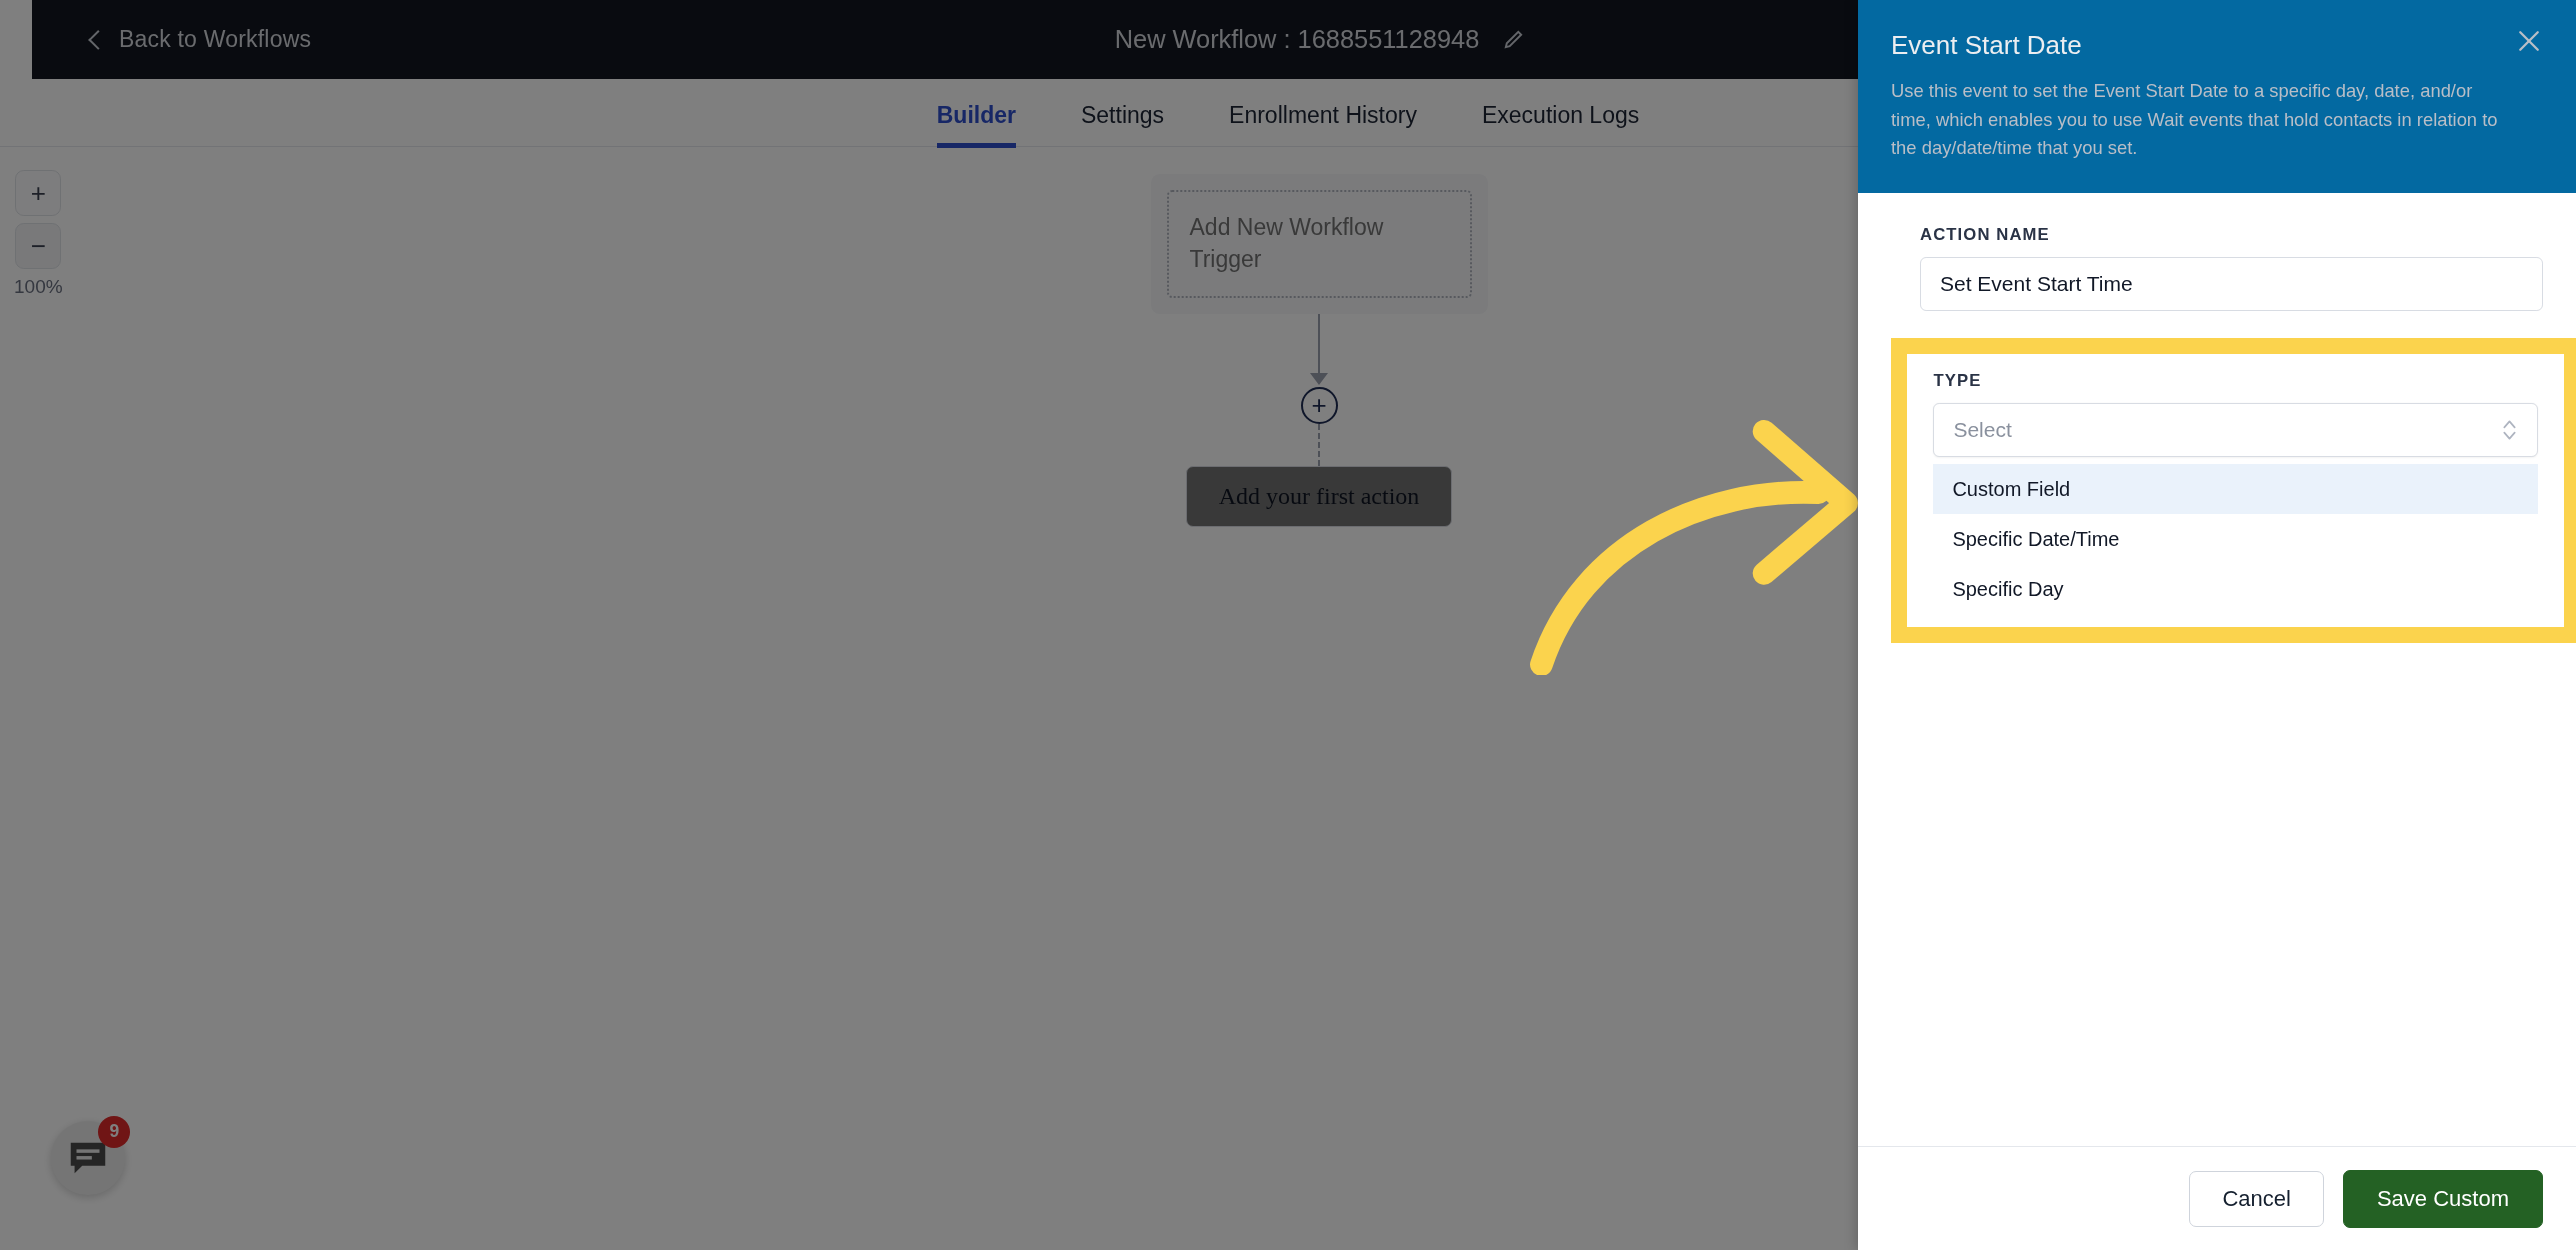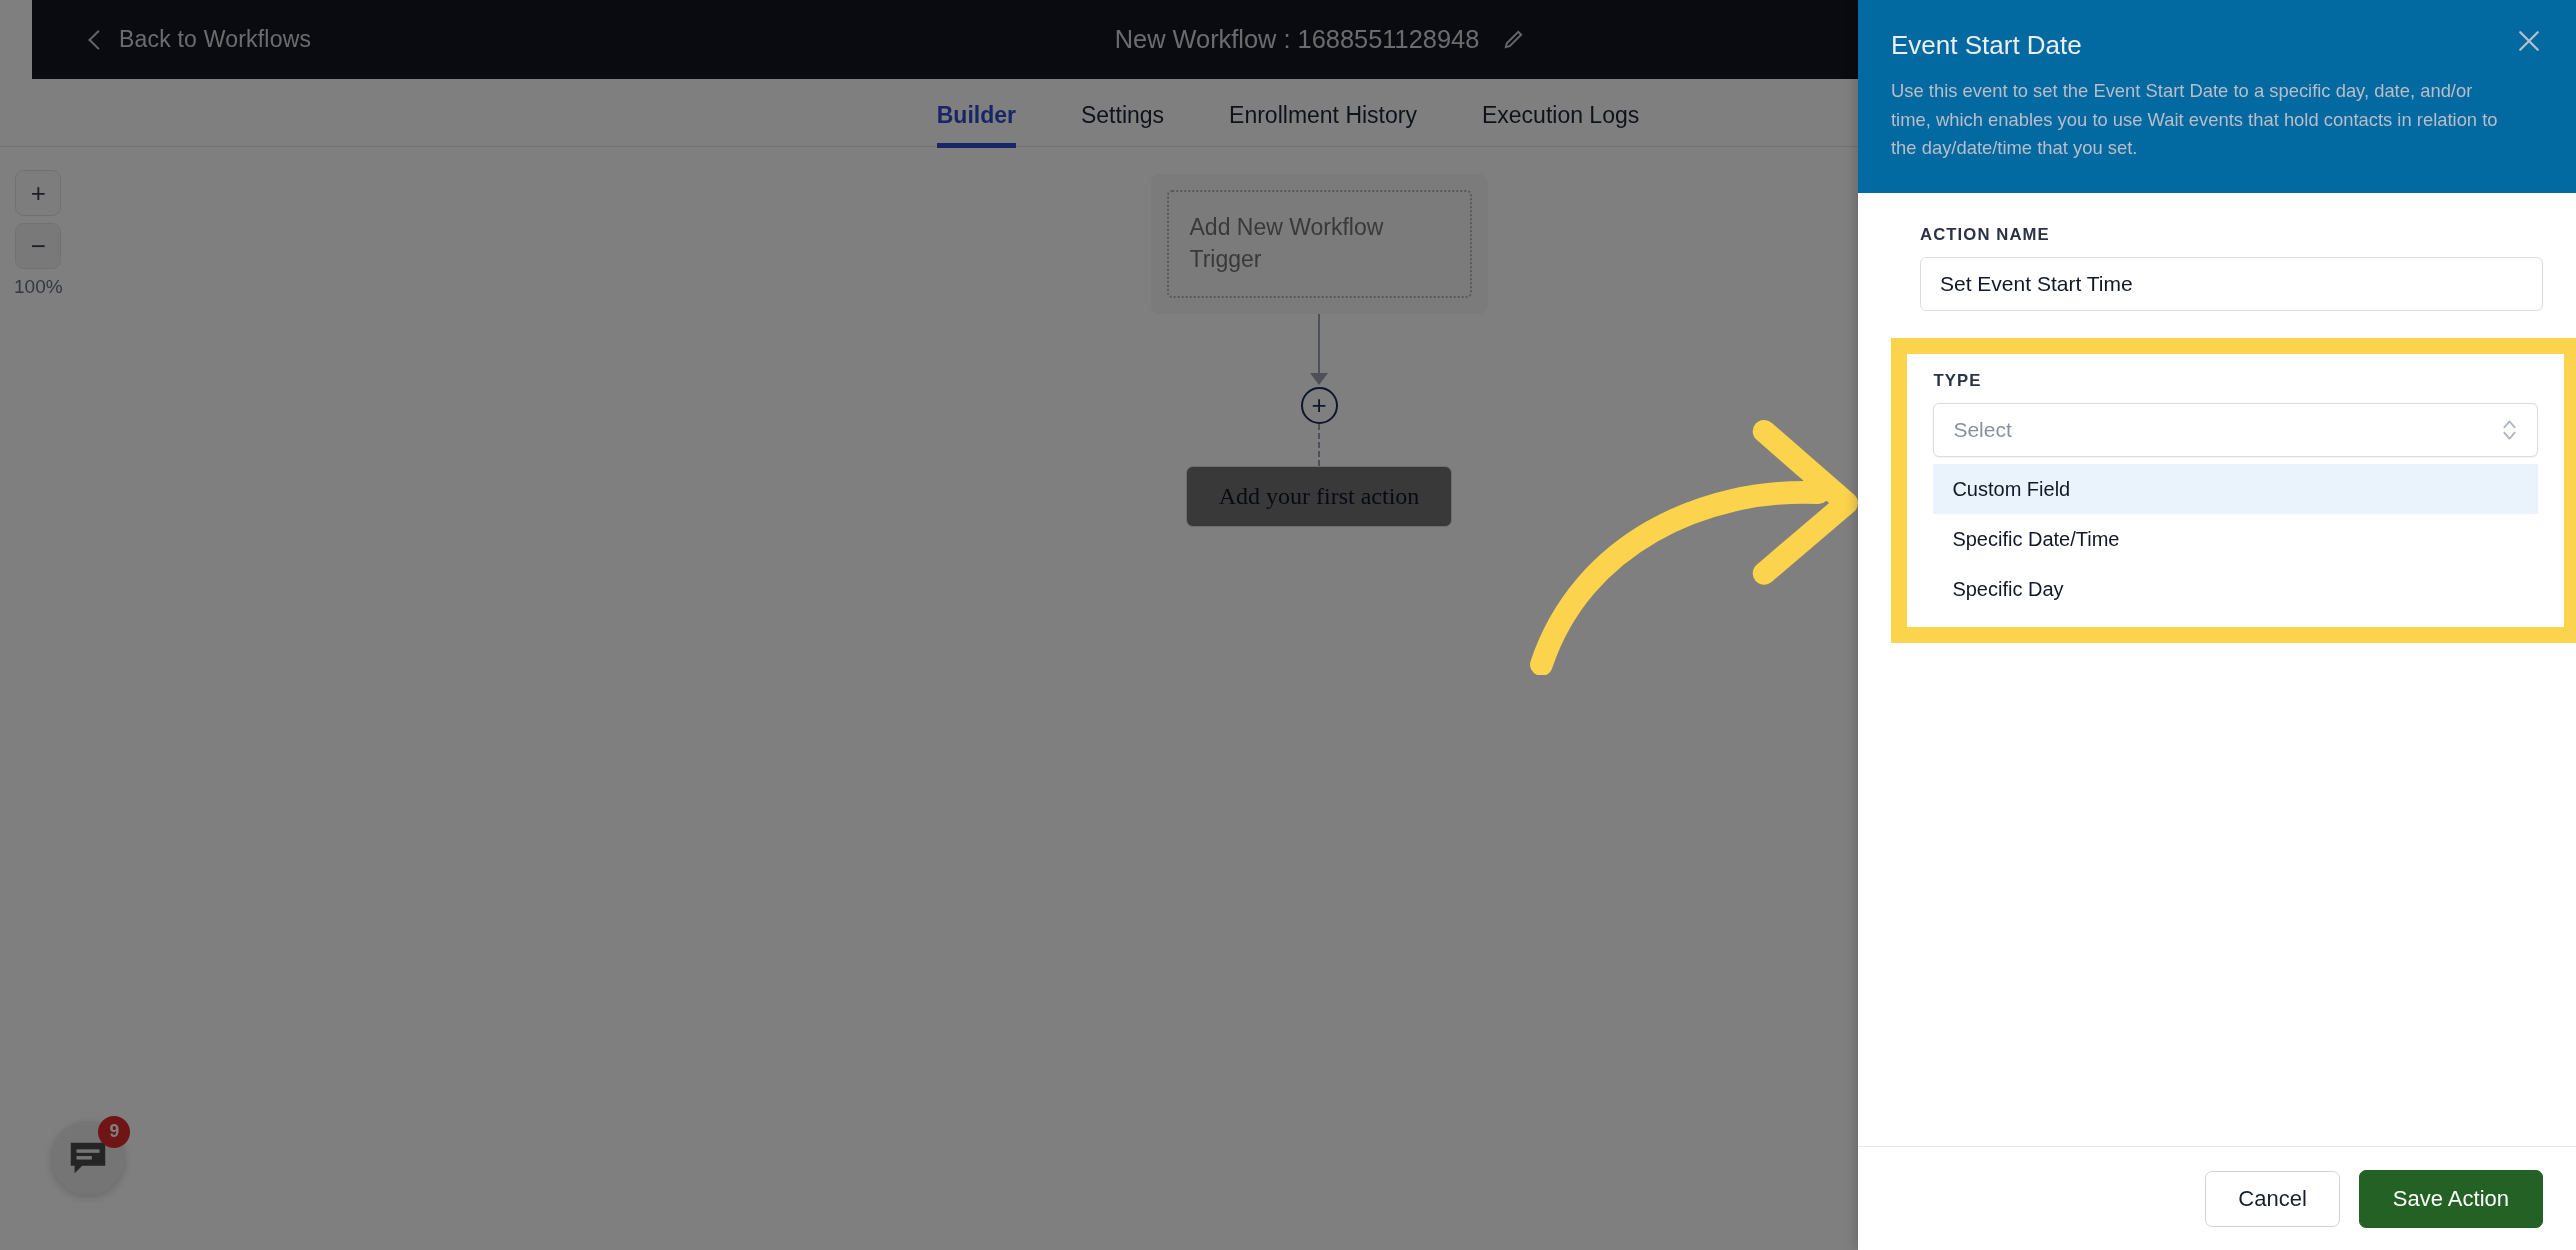--- a/index.html
+++ b/index.html
@@ -359,7 +359,7 @@
 
     <div class="panel-footer">
       <button class="btn btn-cancel">Cancel</button>
-      <button class="btn btn-save">Save Action</button>
+      <button class="btn btn-save">Save Custom</button>
     </div>
 
   </div>

